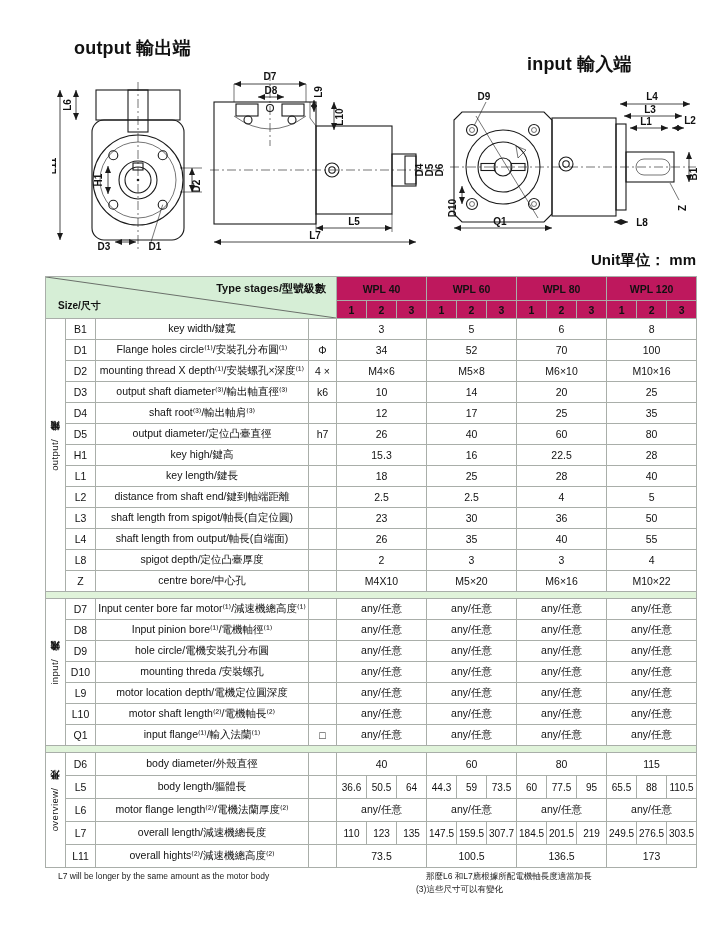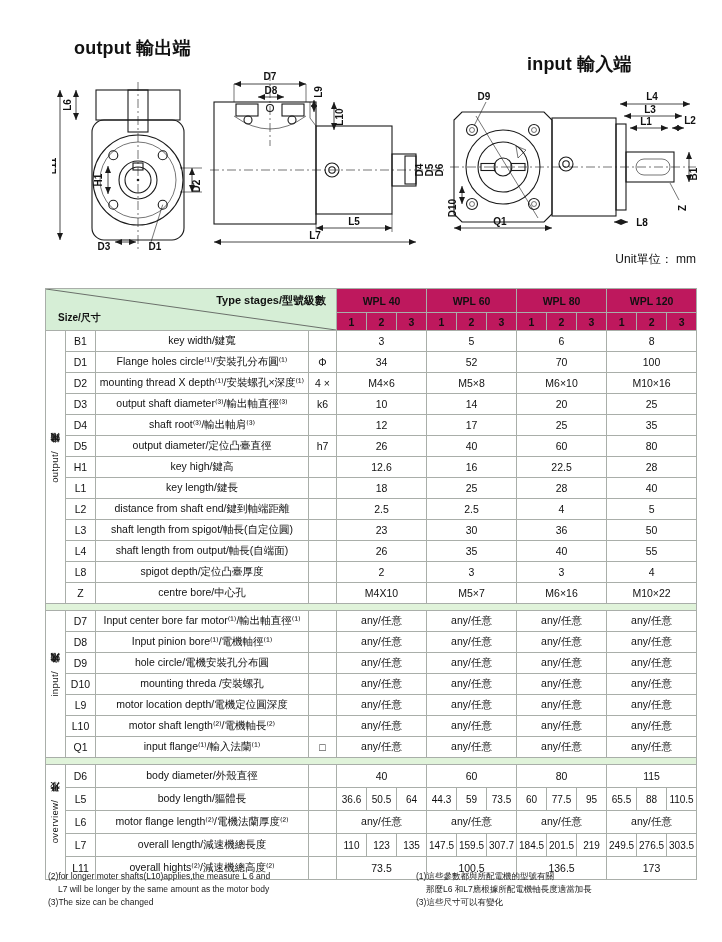--- a/index.html
+++ b/index.html
@@ -8,7 +8,7 @@
   .heading{position:absolute;font-weight:bold;font-size:18px;letter-spacing:.2px}
   #out-head{left:74px;top:36px}
   #in-head{left:527px;top:52px}
-  #unit-label{position:absolute;right:26px;top:251px;font-weight:normal;font-size:12px}
+  #unit-label{position:absolute;right:26px;top:251px;font-weight:bold;font-size:15px}
   .draw{position:absolute}
   svg text{font-family:"Liberation Sans","DejaVu Sans",sans-serif;font-weight:bold;font-size:10px;fill:#111}
   .ln{fill:none;stroke:#1a1a1a;stroke-width:1.1}

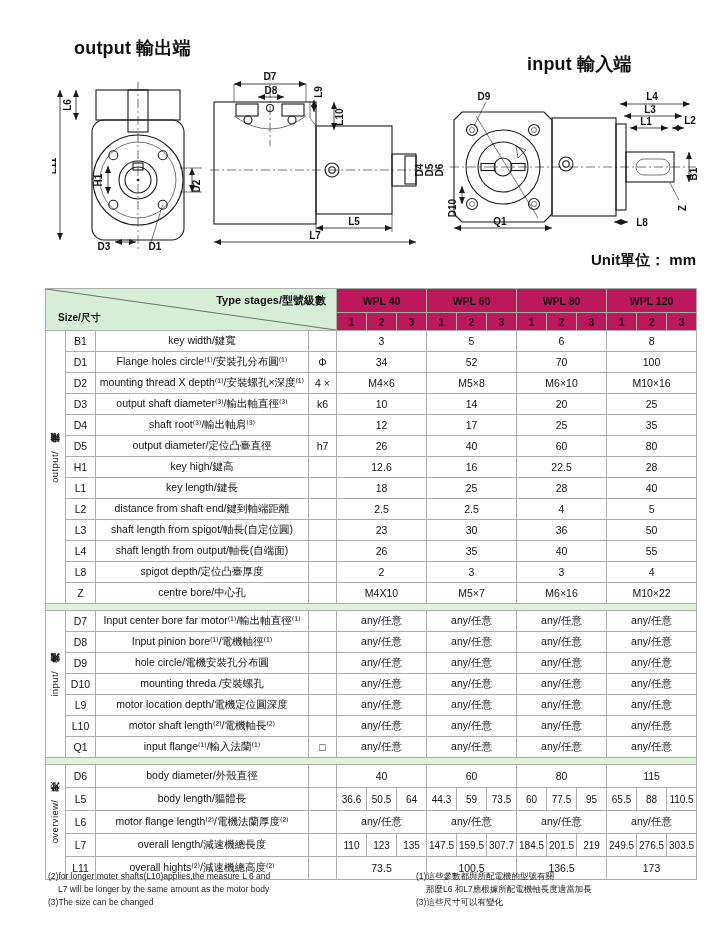--- a/index.html
+++ b/index.html
@@ -15,7 +15,7 @@
   .thin{fill:none;stroke:#1a1a1a;stroke-width:.6}
   .cl{fill:none;stroke:#1a1a1a;stroke-width:.6;stroke-dasharray:9 3 2 3}
   .dim{fill:none;stroke:#1a1a1a;stroke-width:.8}
-  table.spec{position:absolute;left:45px;top:288px;width:652px;border-collapse:collapse;table-layout:fixed;border:1.5px solid #6f746f}
+  table.spec{position:absolute;left:45px;top:276px;width:652px;border-collapse:collapse;table-layout:fixed;border:1.5px solid #6f746f}
   table.spec td{border:1px solid #a9aea9;font-size:10.5px;text-align:center;vertical-align:middle;padding:0;overflow:hidden;white-space:nowrap}
   table.spec tr{height:21px}
   table.spec tr.mrow{height:24px}

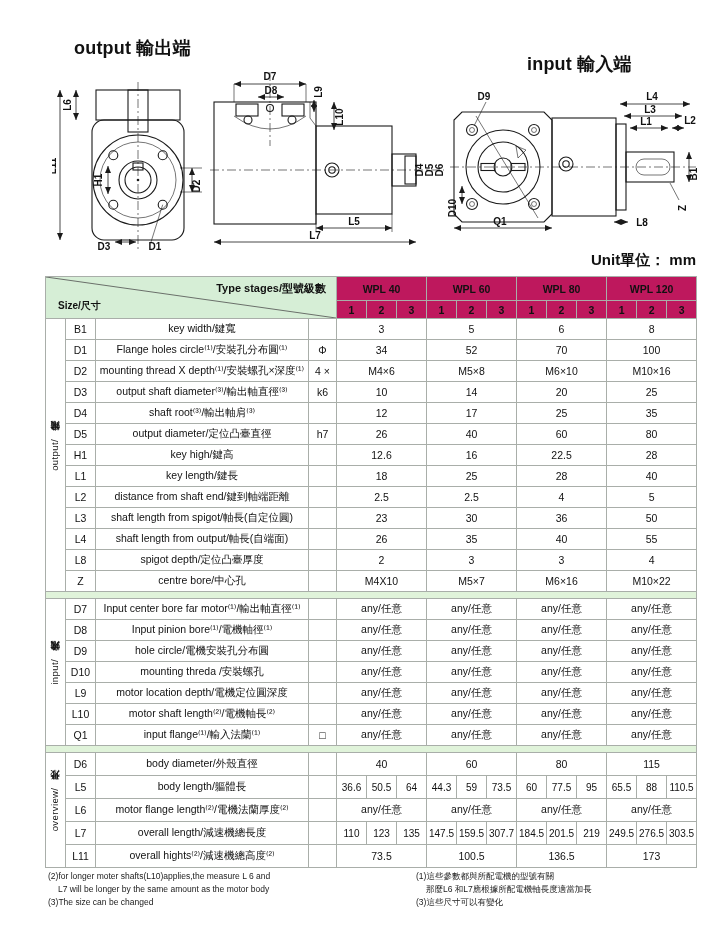--- a/index.html
+++ b/index.html
@@ -287,7 +287,7 @@
         <td class="code">H1</td>
         <td class="desc">key high/鍵高</td>
         <td class="sym"></td>
-        <td class="val" colspan="3">12.6</td>
+        <td class="val" colspan="3">15.3</td>
         <td class="val" colspan="3">16</td>
         <td class="val" colspan="3">22.5</td>
         <td class="val" colspan="3">28</td>

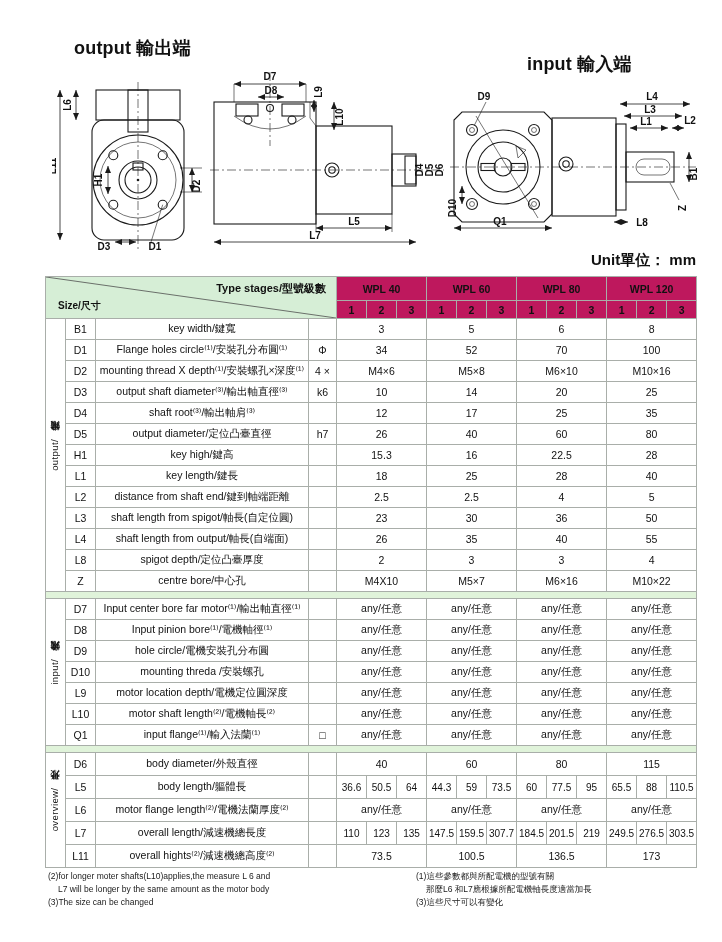--- a/index.html
+++ b/index.html
@@ -342,7 +342,7 @@
         <td class="desc">centre bore/中心孔</td>
         <td class="sym"></td>
         <td class="val" colspan="3">M4X10</td>
-        <td class="val" colspan="3">M5×7</td>
+        <td class="val" colspan="3">M5×20</td>
         <td class="val" colspan="3">M6×16</td>
         <td class="val" colspan="3">M10×22</td>
       </tr>

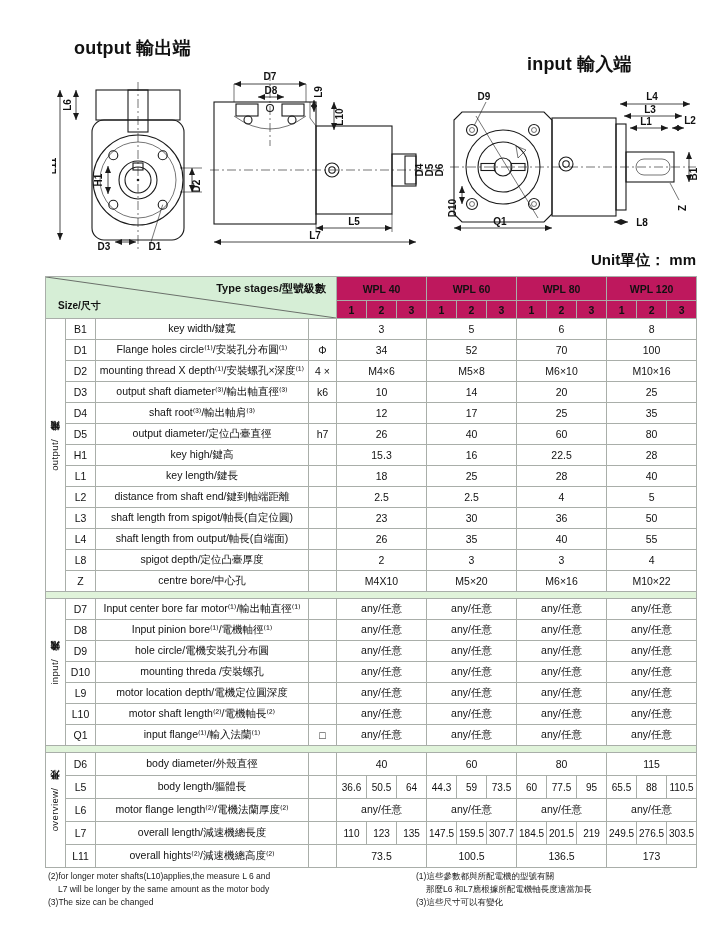--- a/index.html
+++ b/index.html
@@ -352,7 +352,7 @@
       <tr>
         <td class="seclabel" rowspan="7"><span>input/輸入端尺寸</span></td>
         <td class="code">D7</td>
-        <td class="desc">Input center bore far motor⁽¹⁾/輸出軸直徑⁽¹⁾</td>
+        <td class="desc">Input center bore far motor⁽¹⁾/減速機總高度⁽¹⁾</td>
         <td class="sym"></td>
         <td class="val" colspan="3">any/任意</td>
         <td class="val" colspan="3">any/任意</td>

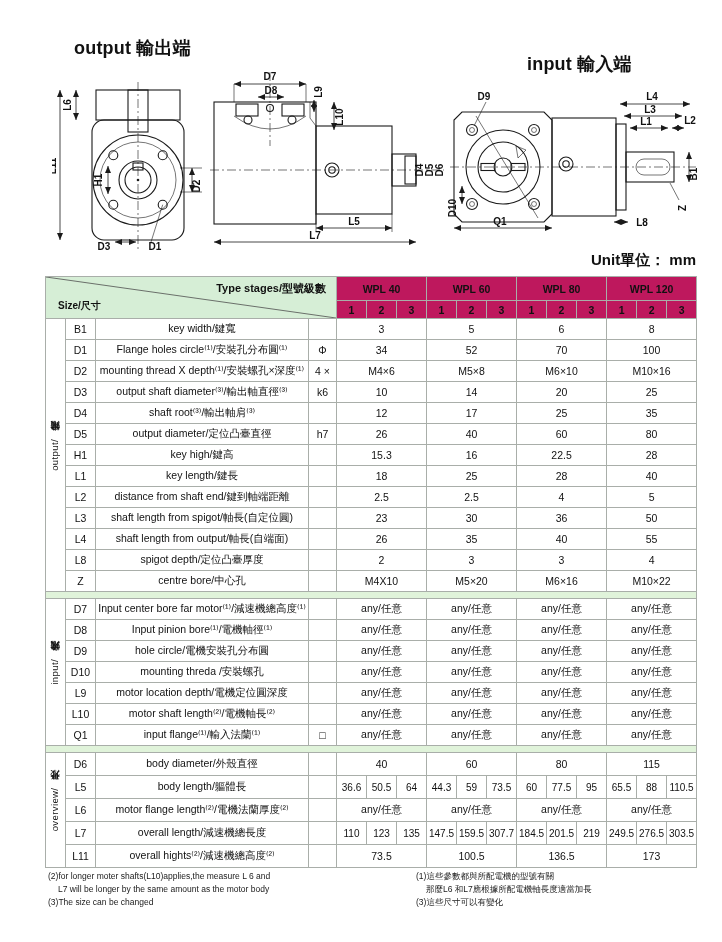--- a/index.html
+++ b/index.html
@@ -483,7 +483,6 @@
 
 <div id="footnotes">
   <div class="fncol en">
-    <div class="fnline">(2)for longer moter shafts(L10)applies,the measure  L 6  and</div>
     <div class="fnline indent">L7 will be longer by the same amount as the motor body</div>
     <div class="fnline">(3)The size can be changed</div>
   </div>

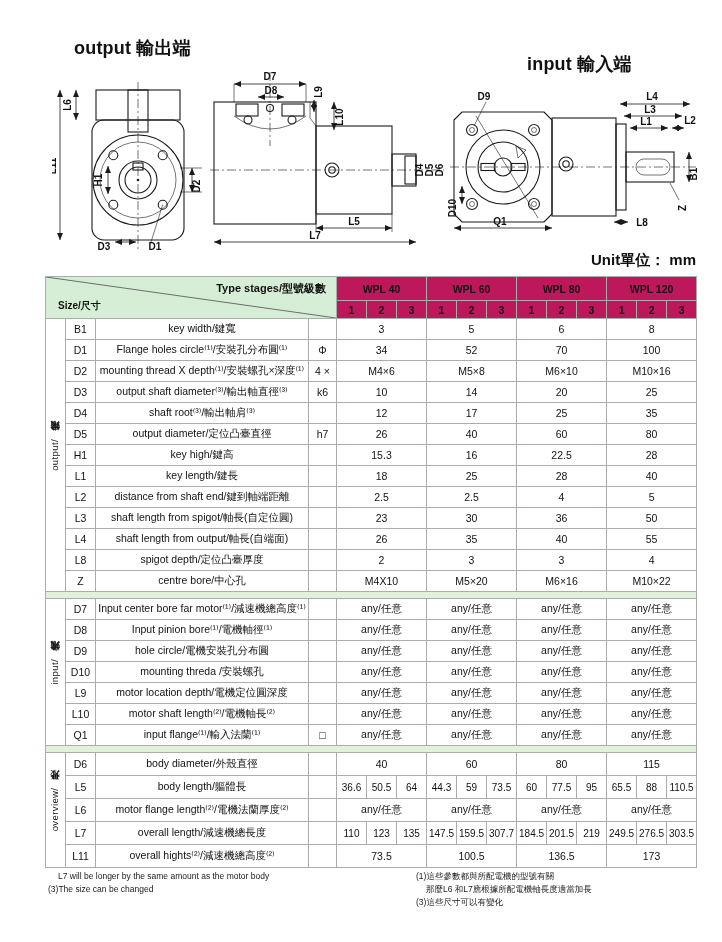--- a/index.html
+++ b/index.html
@@ -487,7 +487,6 @@
     <div class="fnline">(3)The size can be changed</div>
   </div>
   <div class="fncol zh">
-    <div class="fnline">(1)這些參數都與所配電機的型號有關</div>
     <div class="fnline indent">那麼L6 和L7應根據所配電機軸長度適當加長</div>
     <div class="fnline">(3)這些尺寸可以有變化</div>
   </div>

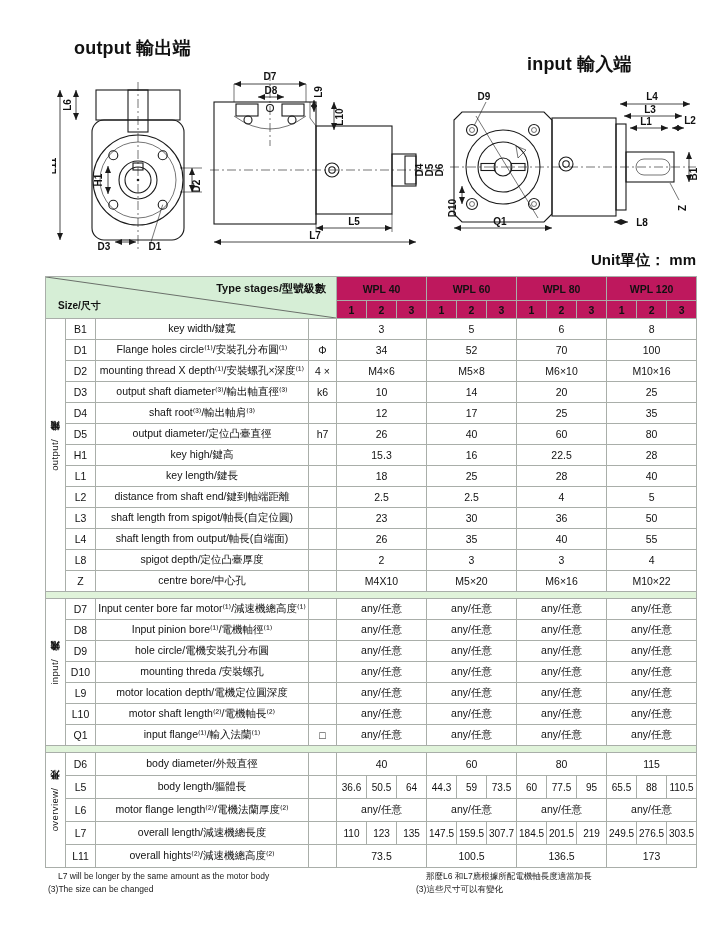--- a/index.html
+++ b/index.html
@@ -484,7 +484,6 @@
 <div id="footnotes">
   <div class="fncol en">
     <div class="fnline indent">L7 will be longer by the same amount as the motor body</div>
-    <div class="fnline">(3)The size can be changed</div>
   </div>
   <div class="fncol zh">
     <div class="fnline indent">那麼L6 和L7應根據所配電機軸長度適當加長</div>

